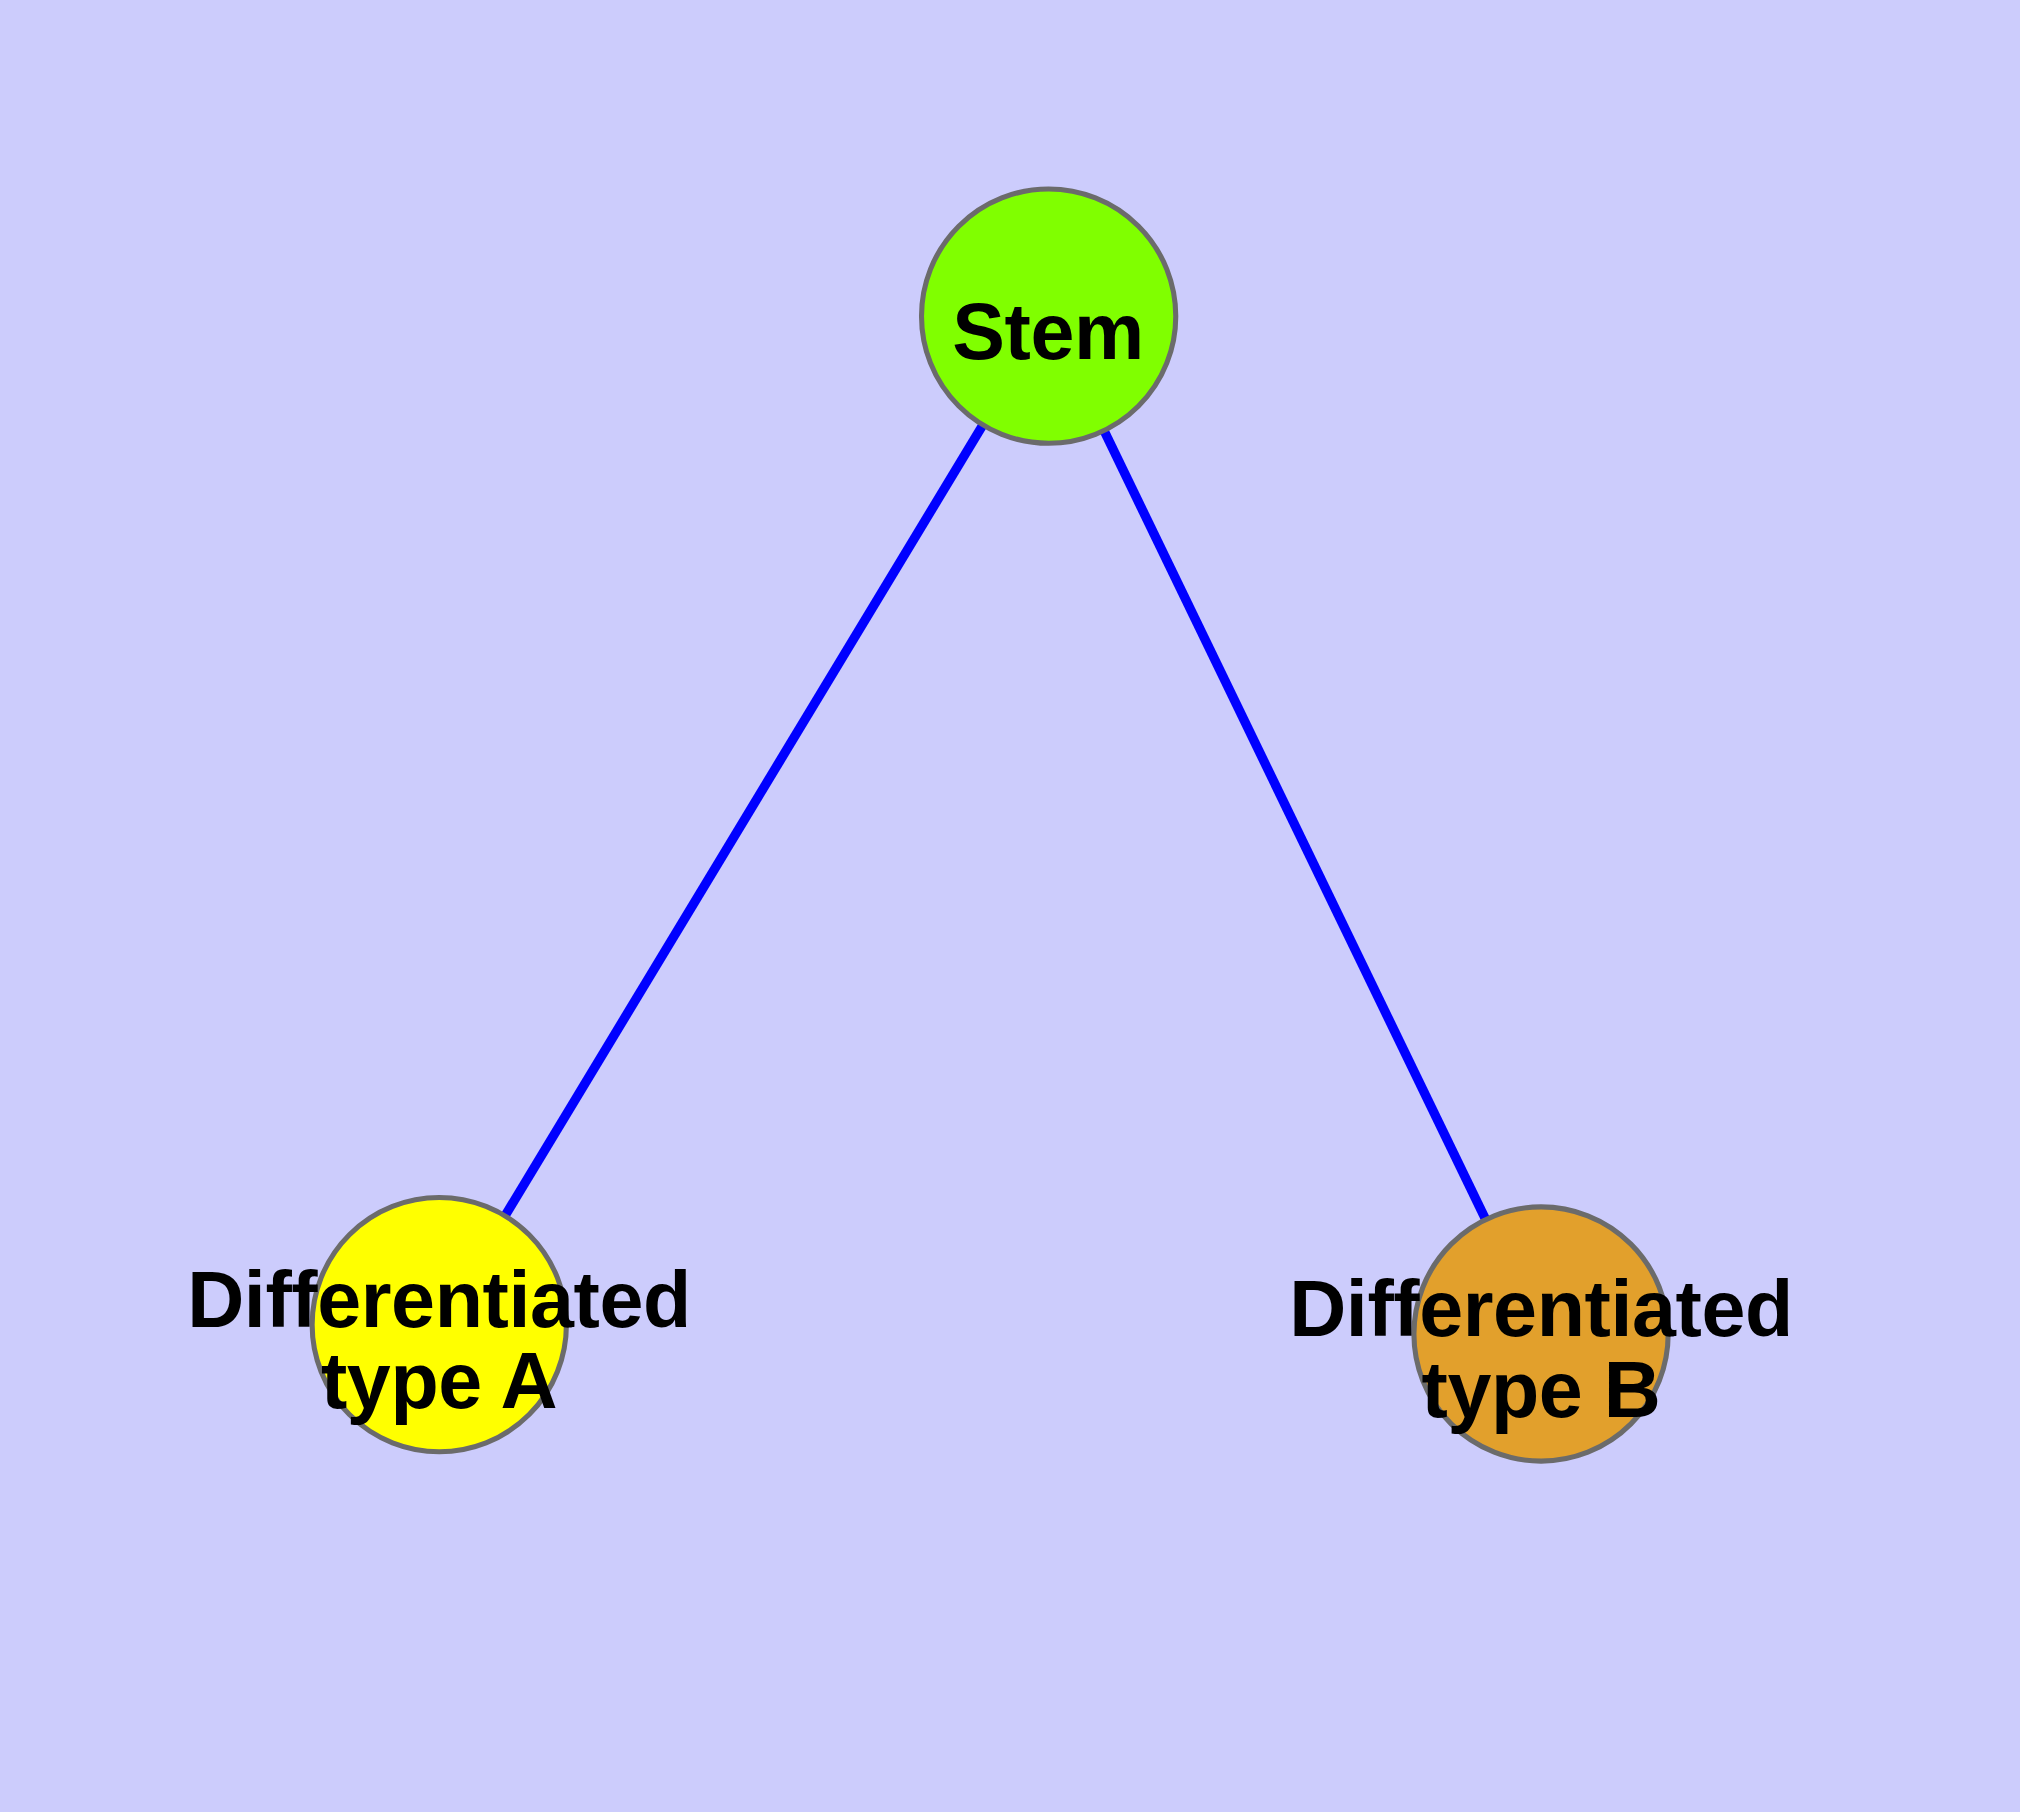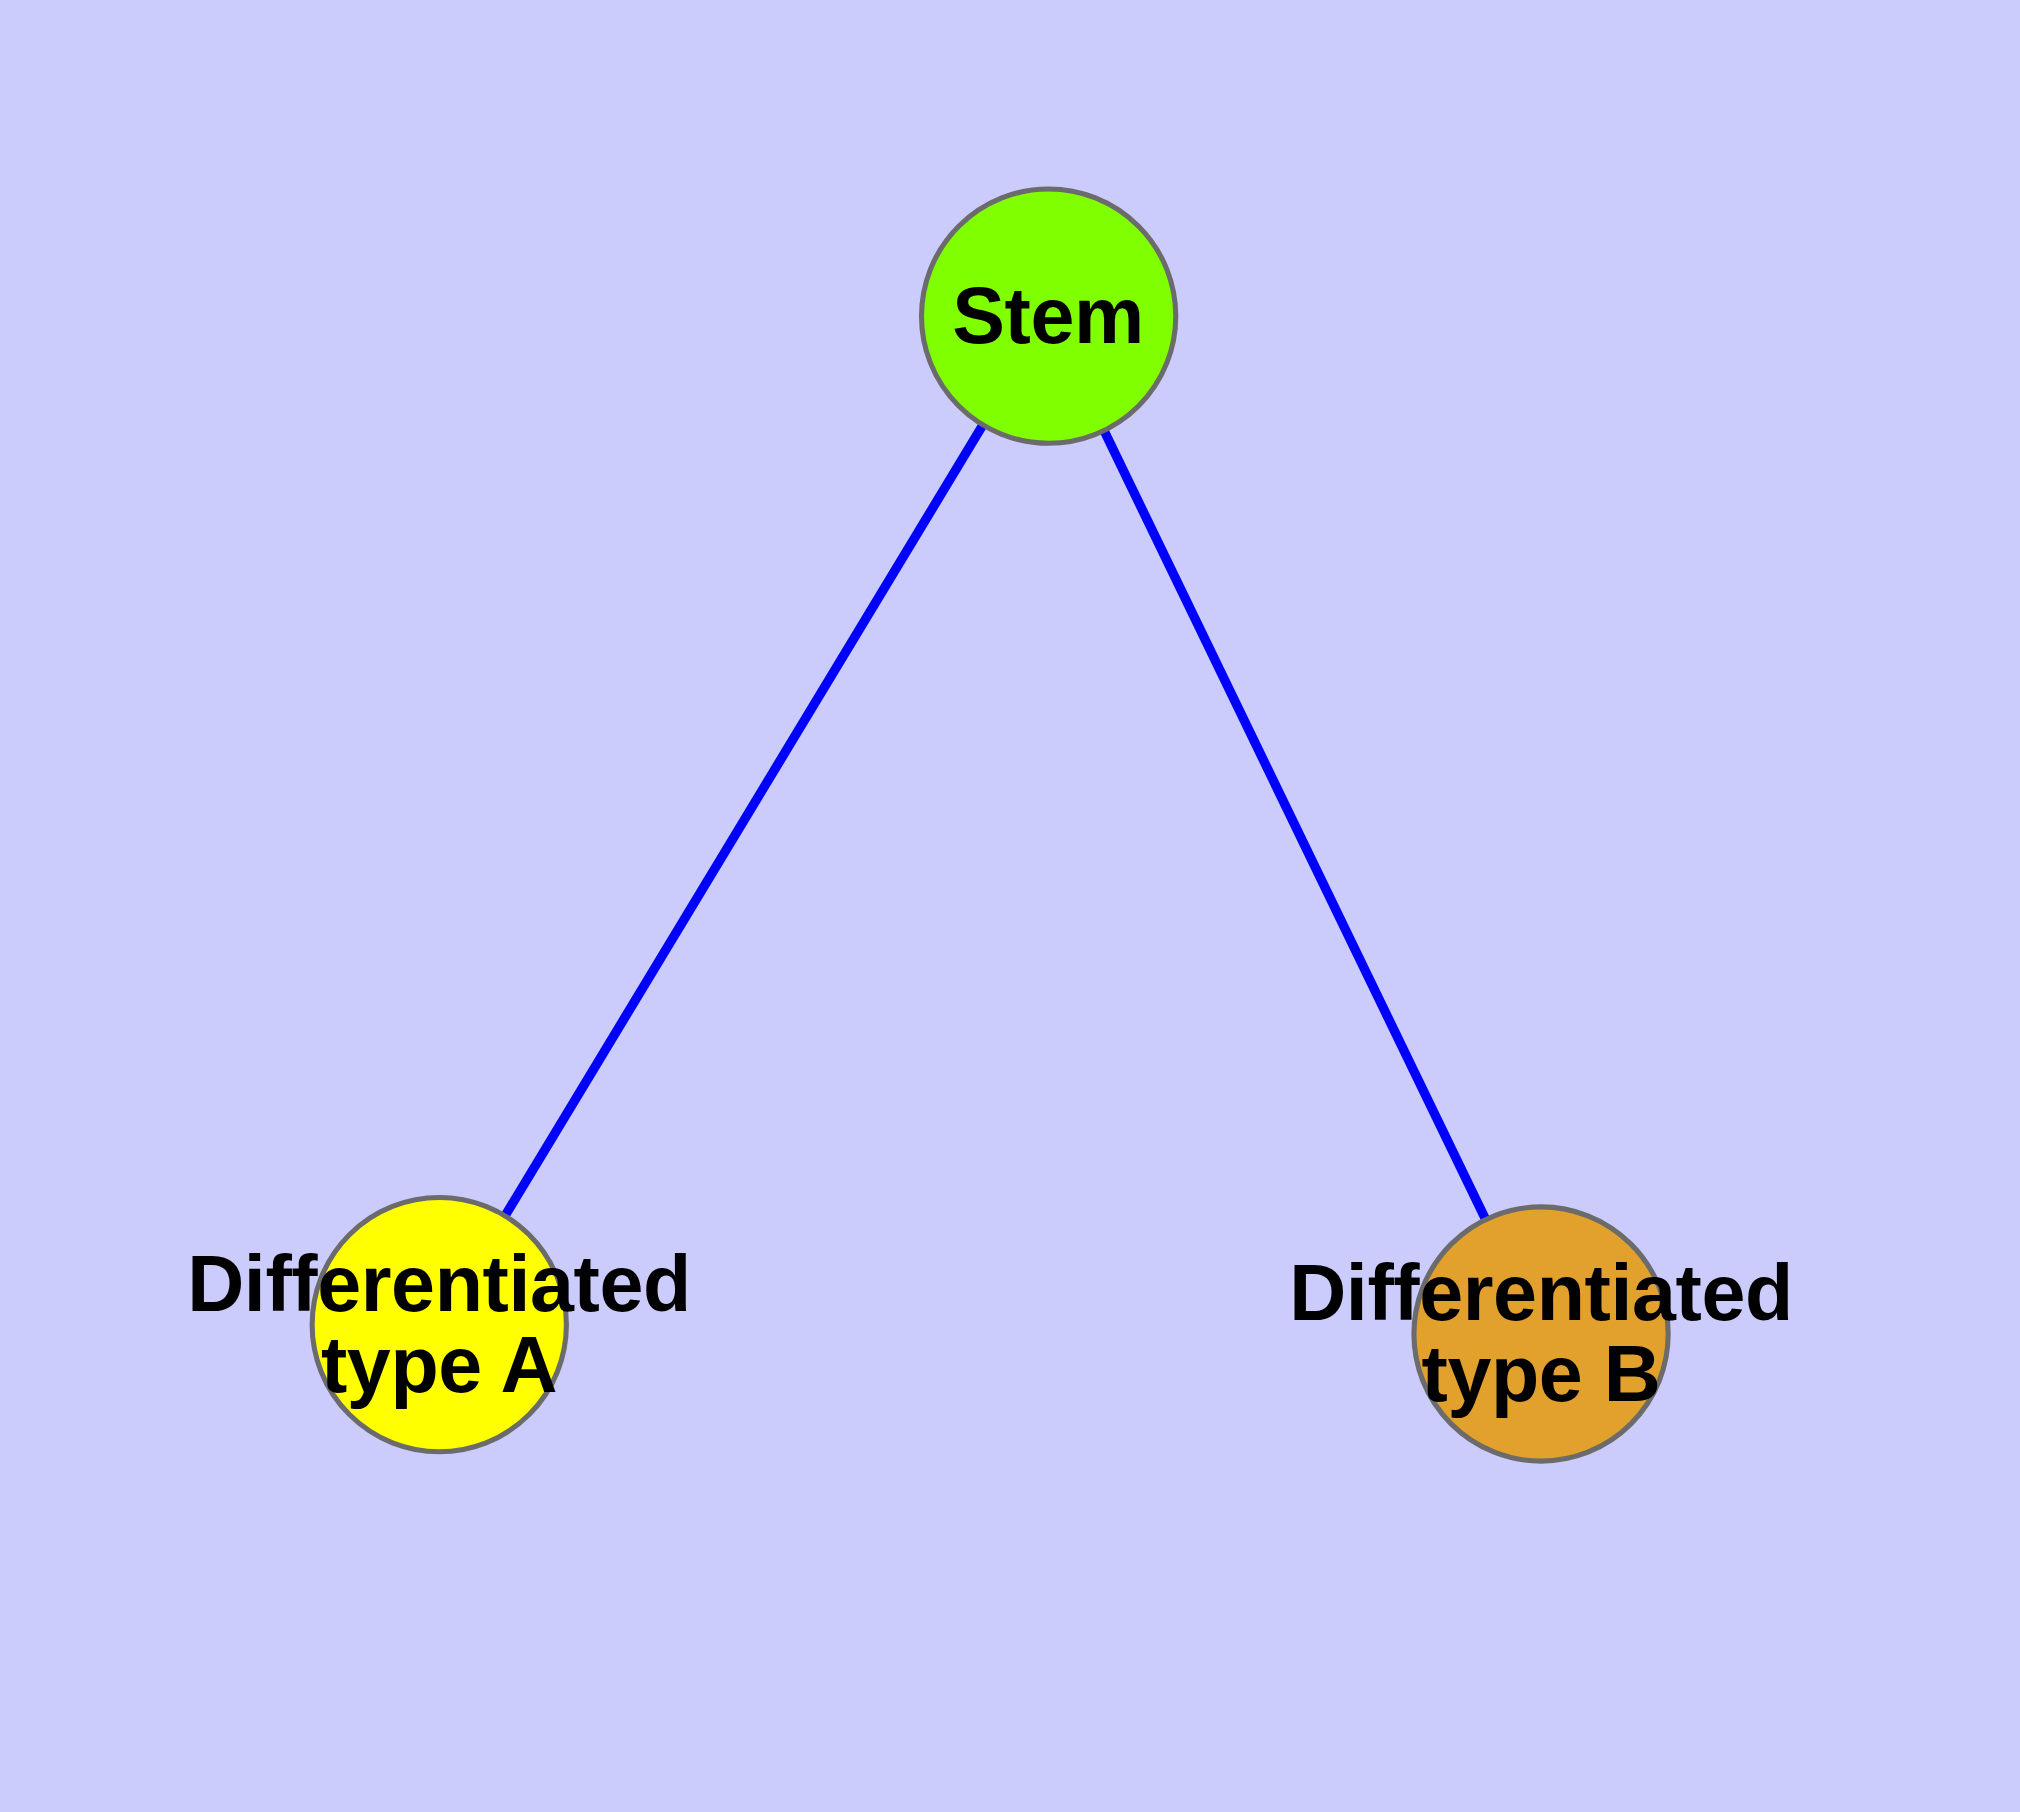--- a/index.html
+++ b/index.html
@@ -44,6 +44,7 @@
     transform: translate(-50%, -50%);
     pointer-events: none;
     letter-spacing: -0.4px;
+    margin-top: 16px;
   }
 </style>
 </head>

